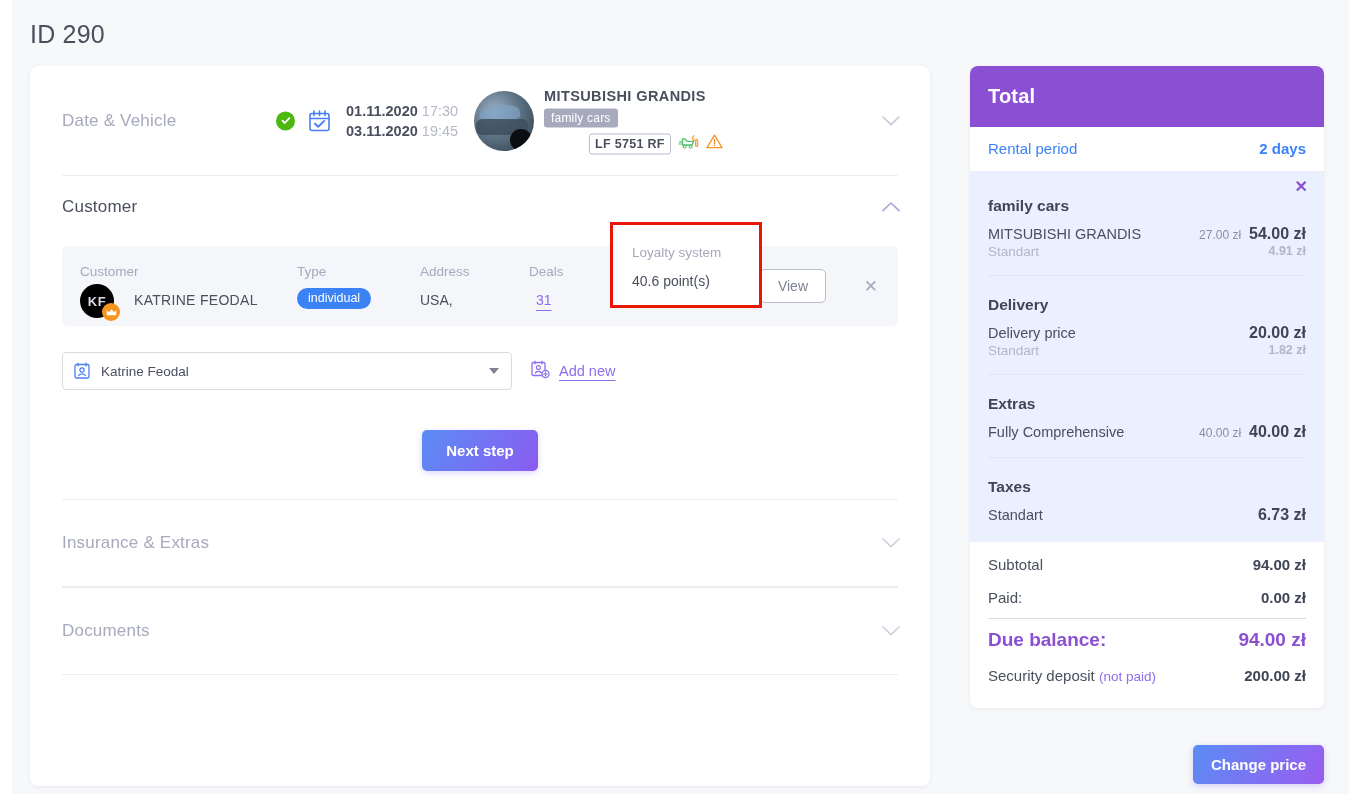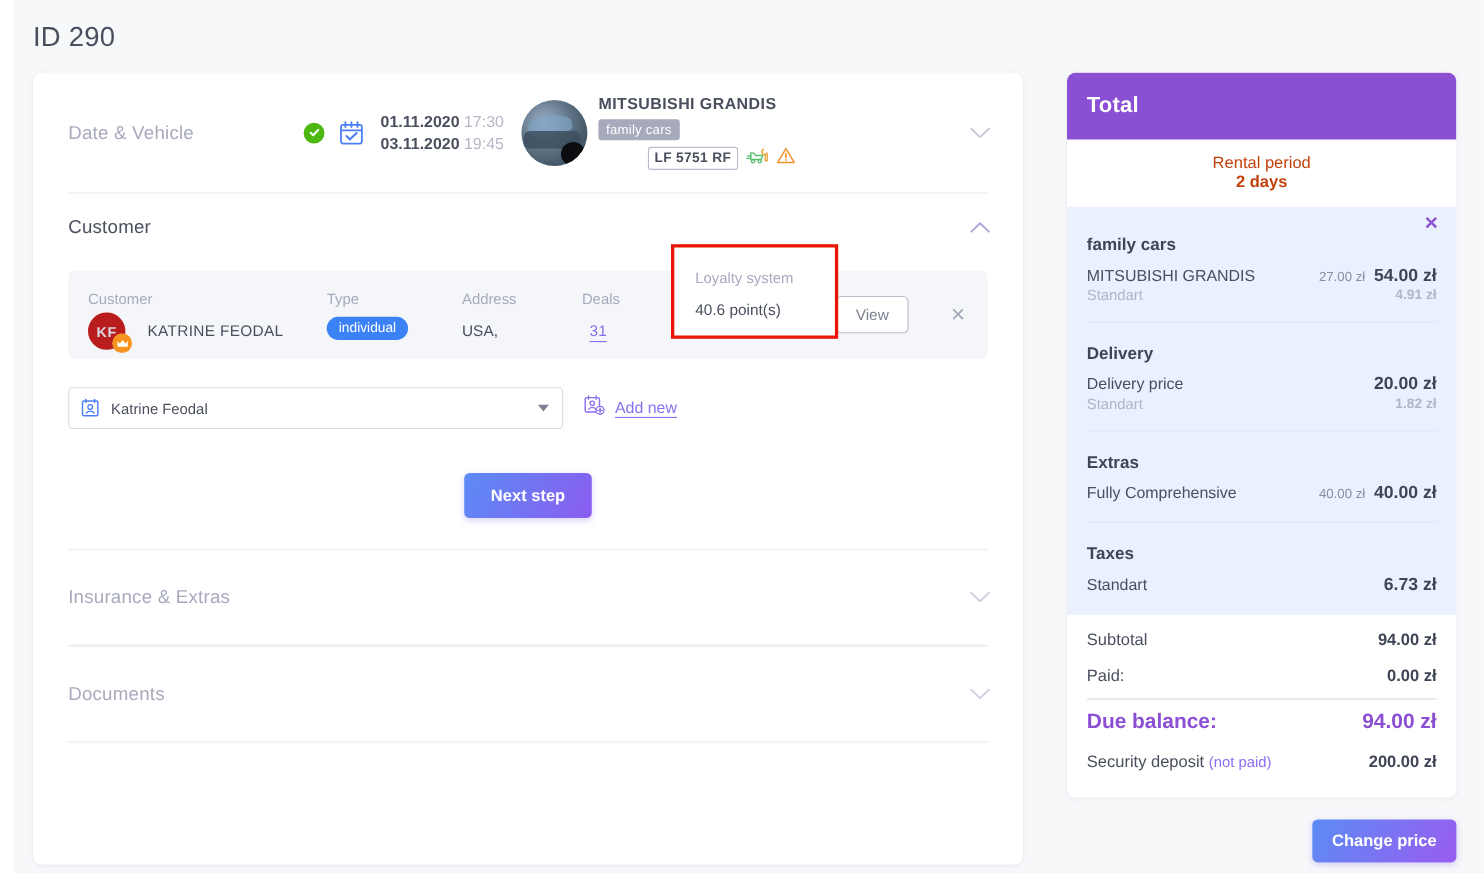--- a/index.html
+++ b/index.html
@@ -238,11 +238,10 @@
     letter-spacing: .2px;
   }
   .rental-row {
-    display: flex; justify-content: space-between; align-items: center;
+    display: flex; justify-content: space-between; align-items: flex-end;
     padding: 13px 18px 14px;
-    font-size: 15px; color: #c2410c;
+    font-size: 15px; color: #3b82f6;
     background: #ffffff;
-    flex-direction: column;
   }
   .rental-row .val { font-weight: 700; }
 

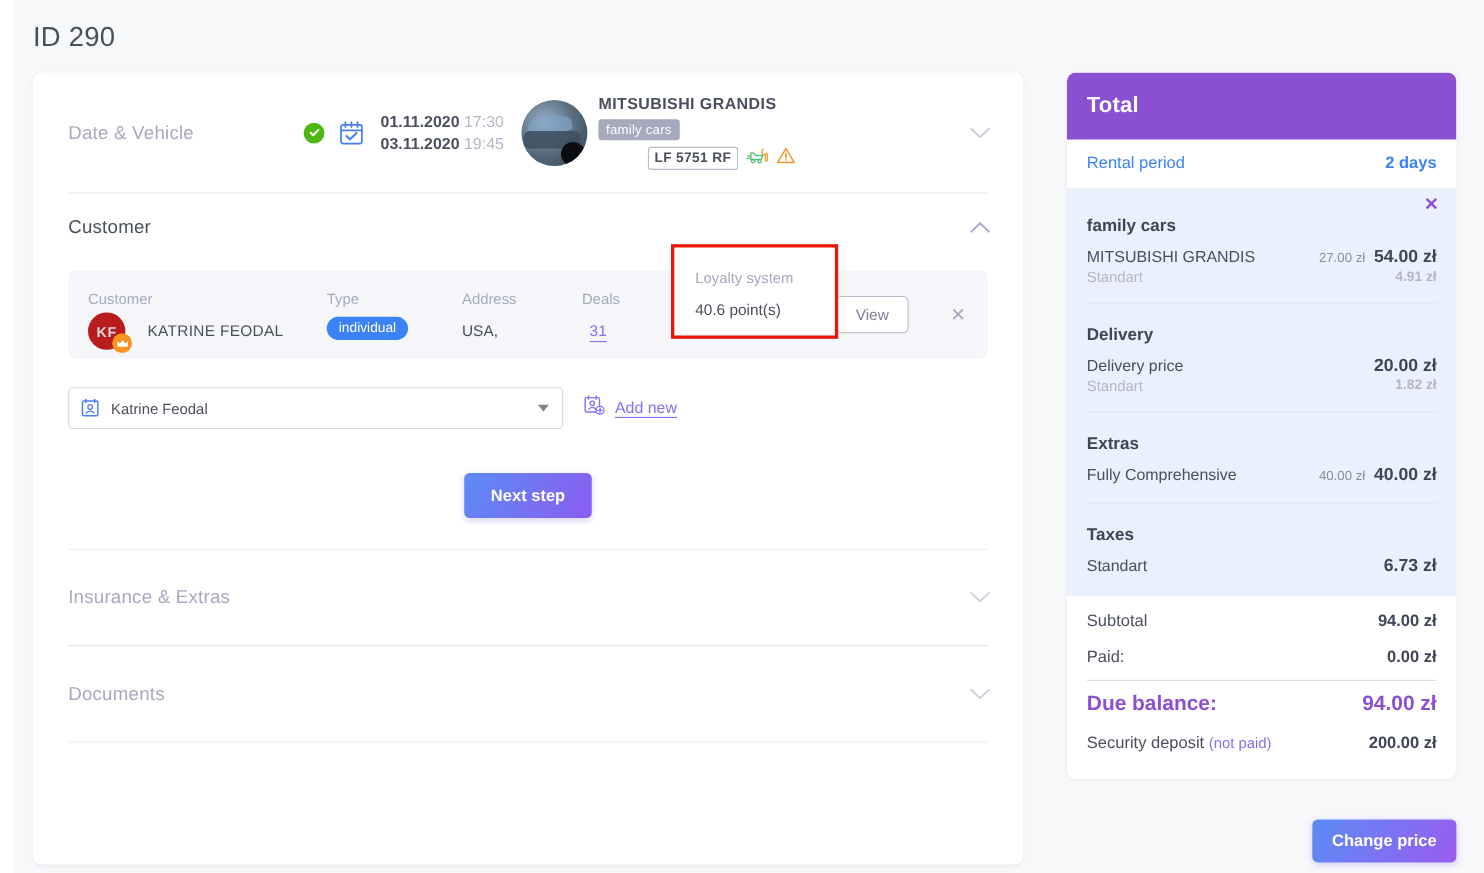--- a/index.html
+++ b/index.html
@@ -135,7 +135,7 @@
   .cust-avatar {
     position: absolute; left: 18px; top: 38px;
     width: 34px; height: 34px; border-radius: 50%;
-    background: #b91c1c; color: #d7d8e2;
+    background: #000000; color: #d7d8e2;
     font-size: 13px; font-weight: 700;
     display: flex; align-items: center; justify-content: center;
     letter-spacing: .5px;

